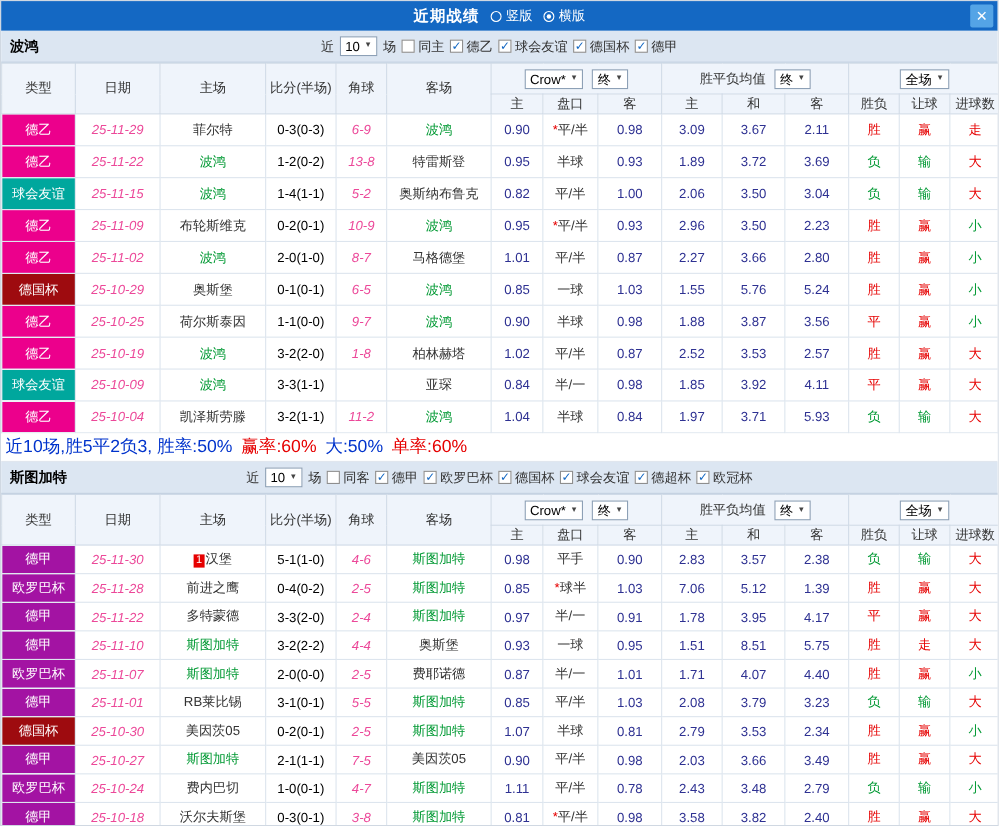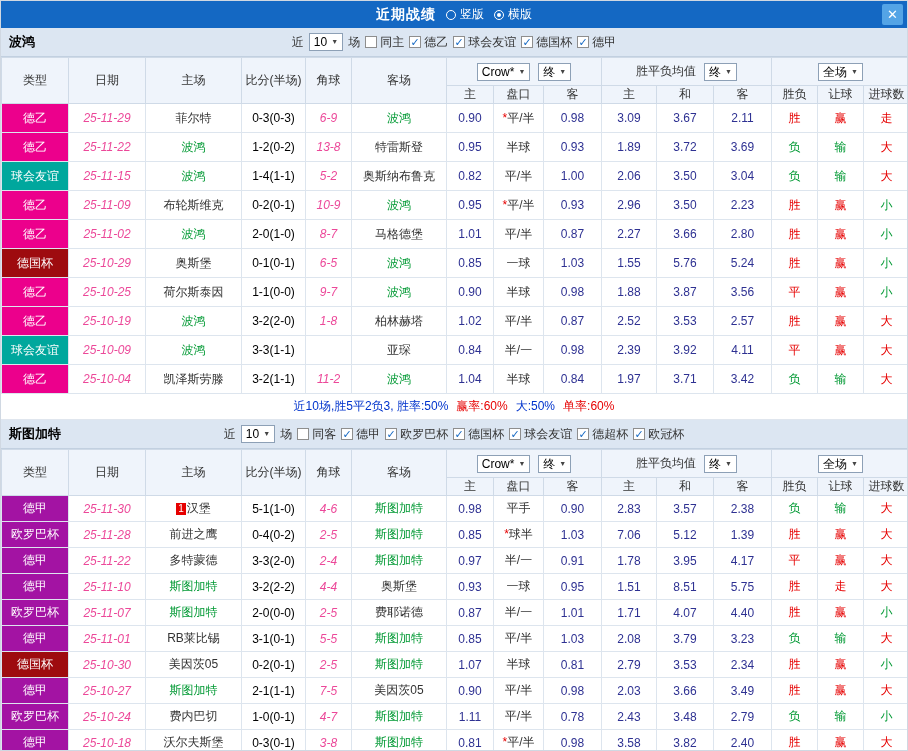--- a/index.html
+++ b/index.html
@@ -308,7 +308,7 @@
               <td class="odds">0.84</td>
               <td class="handicap">半/一</td>
               <td class="odds">0.98</td>
-              <td class="odds">2.39</td>
+              <td class="odds">1.85</td>
               <td class="odds">3.92</td>
               <td class="odds">4.11</td>
               <td style="color:#E60000">平</td>

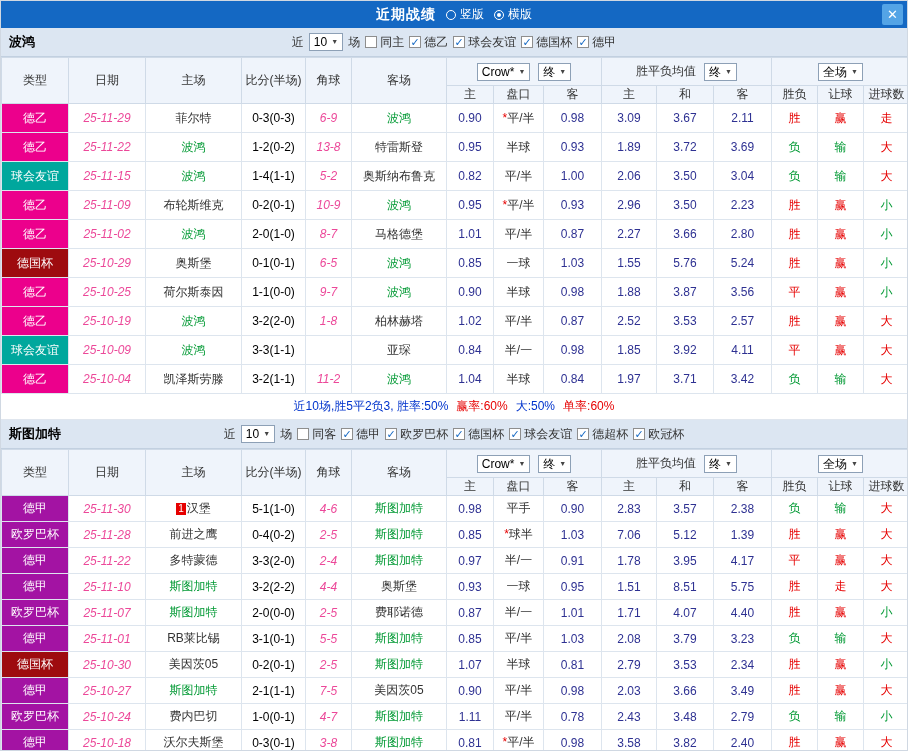--- a/index.html
+++ b/index.html
@@ -327,7 +327,7 @@
               <td class="odds">0.84</td>
               <td class="odds">1.97</td>
               <td class="odds">3.71</td>
-              <td class="odds">3.42</td>
+              <td class="odds">5.93</td>
               <td style="color:#009933">负</td>
               <td style="color:#009933">输</td>
               <td style="color:#E60000">大</td>

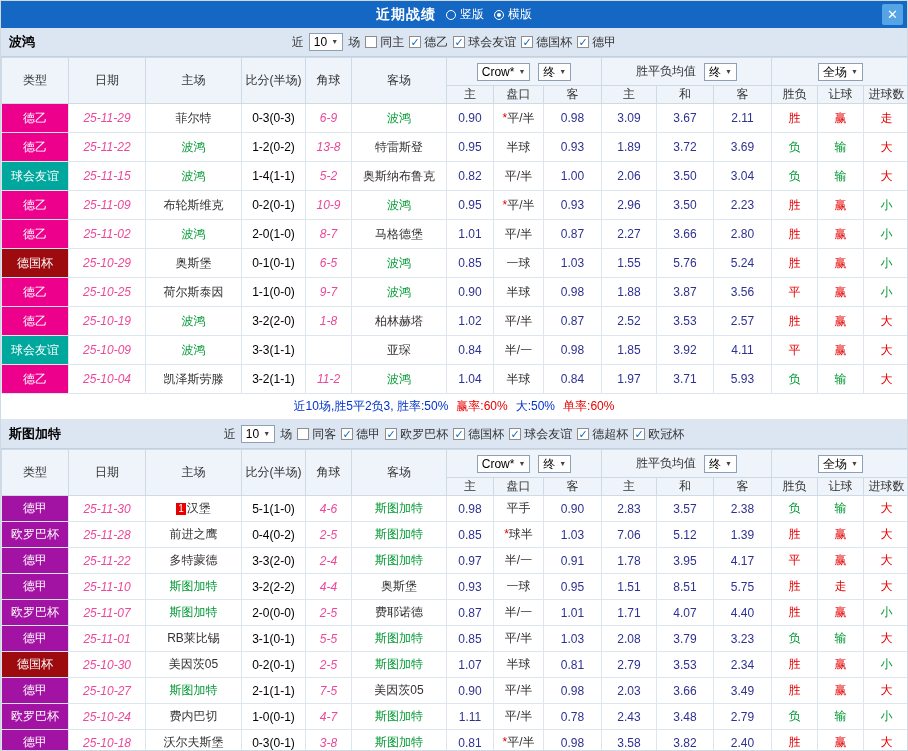--- a/index.html
+++ b/index.html
@@ -37,7 +37,7 @@
   .teamlink{color:#333;text-decoration:none;cursor:pointer;}
   .teamlink.focus{color:#009933;}
   .rank{display:inline-block;background:#E60000;color:#fff;font-size:10px;line-height:12px;padding:0 2px;margin-right:1px;}
-  .summary{height:25px;line-height:25px;text-align:center;font-size:12px;background:#fff;border-bottom:1px solid #E0E6EE;}
+  .summary{height:25px;line-height:25px;font-size:16px;background:#fff;border-bottom:1px solid #E0E6EE;}
   .summary span{margin:0 4px;}
 </style>
 </head>

